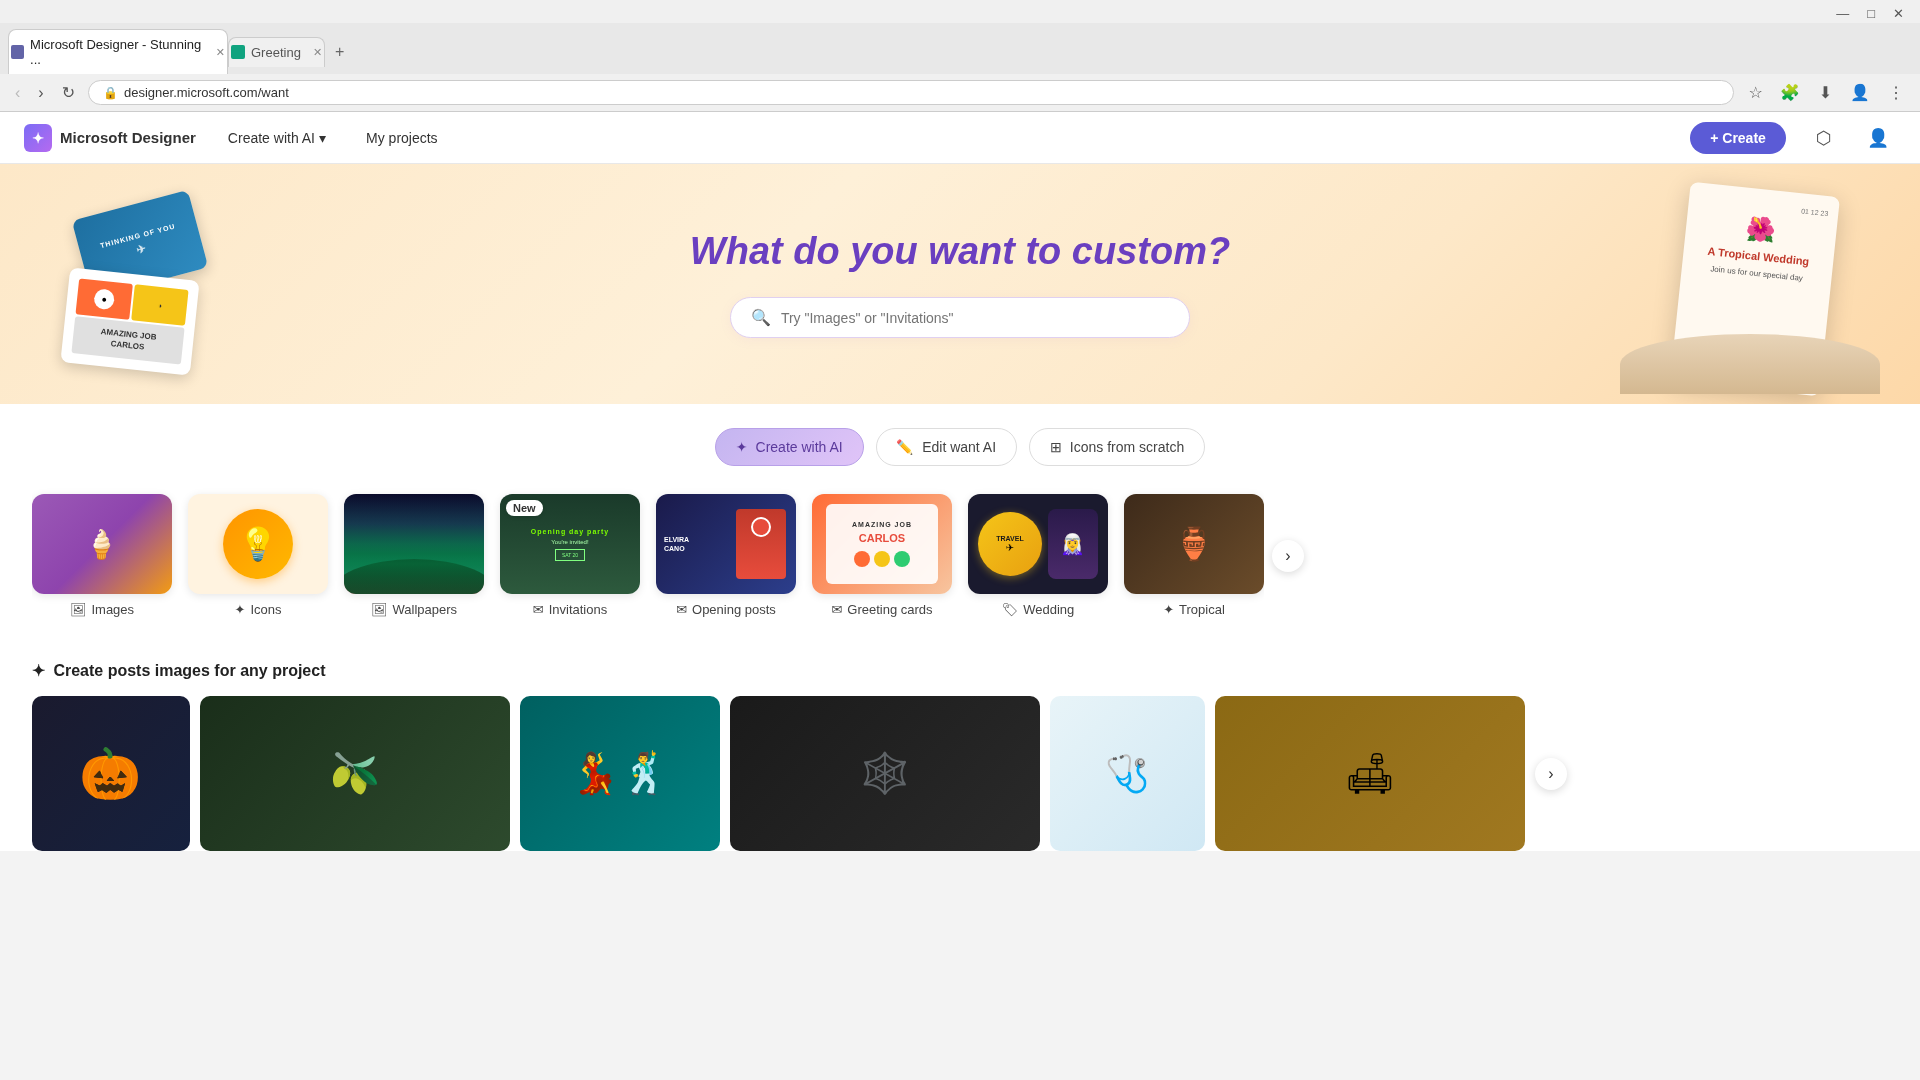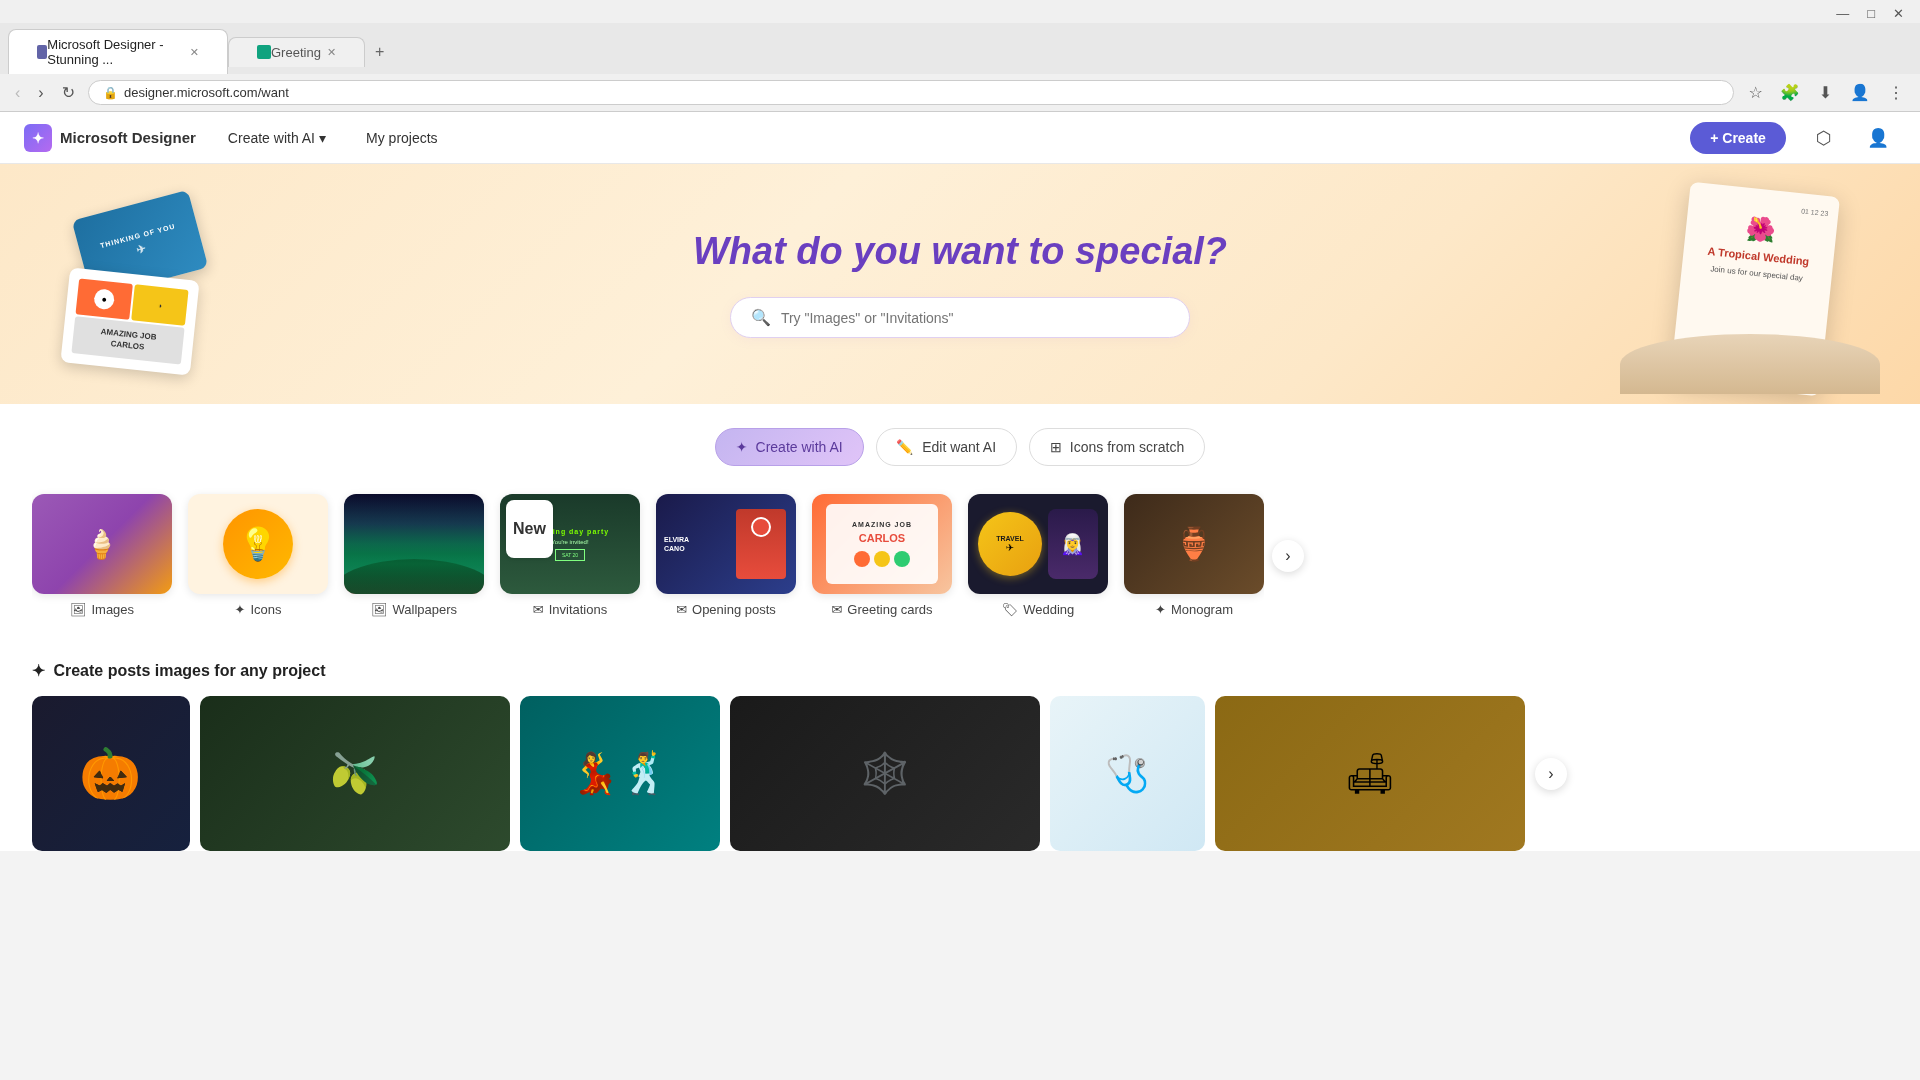--- a/index.html
+++ b/index.html
@@ -20,8 +20,8 @@
     .tab {
       display: flex;
       align-items: center;
-      gap: 0;
-      padding: 7px 28px;
+      gap: 6px;
+      padding: 7px 2px;
       border-radius: 8px 8px 0 0;
       font-size: 13px;
       cursor: pointer;

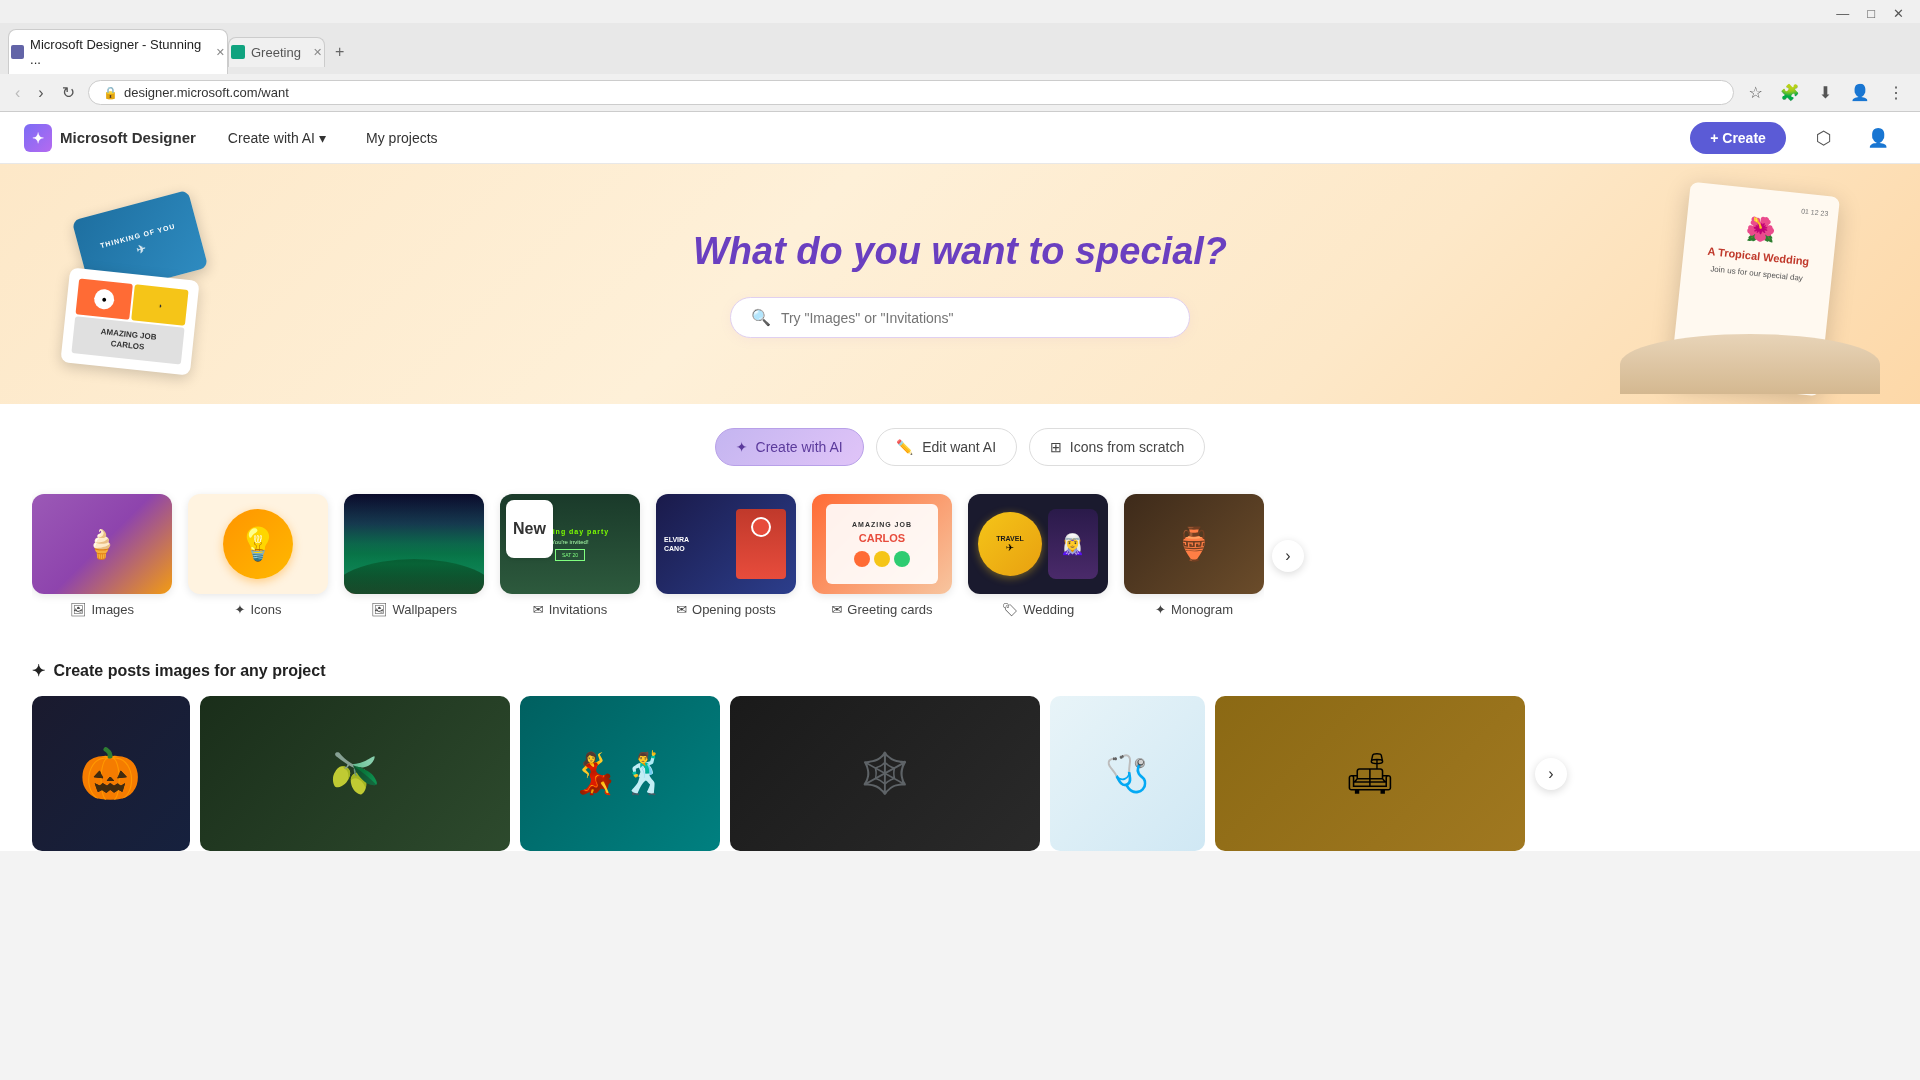--- a/index.html
+++ b/index.html
@@ -588,7 +588,7 @@
   </div>
 
   <div class="hero-content">
-    <h1 class="hero-title">What do you want to special?</h1>
+    <h1 class="hero-title">What do you want to custom?</h1>
     <div class="hero-search">
       <span class="hero-search-icon">🔍</span>
       <input type="text" placeholder="Try &quot;Images&quot; or &quot;Invitations&quot;" style="">

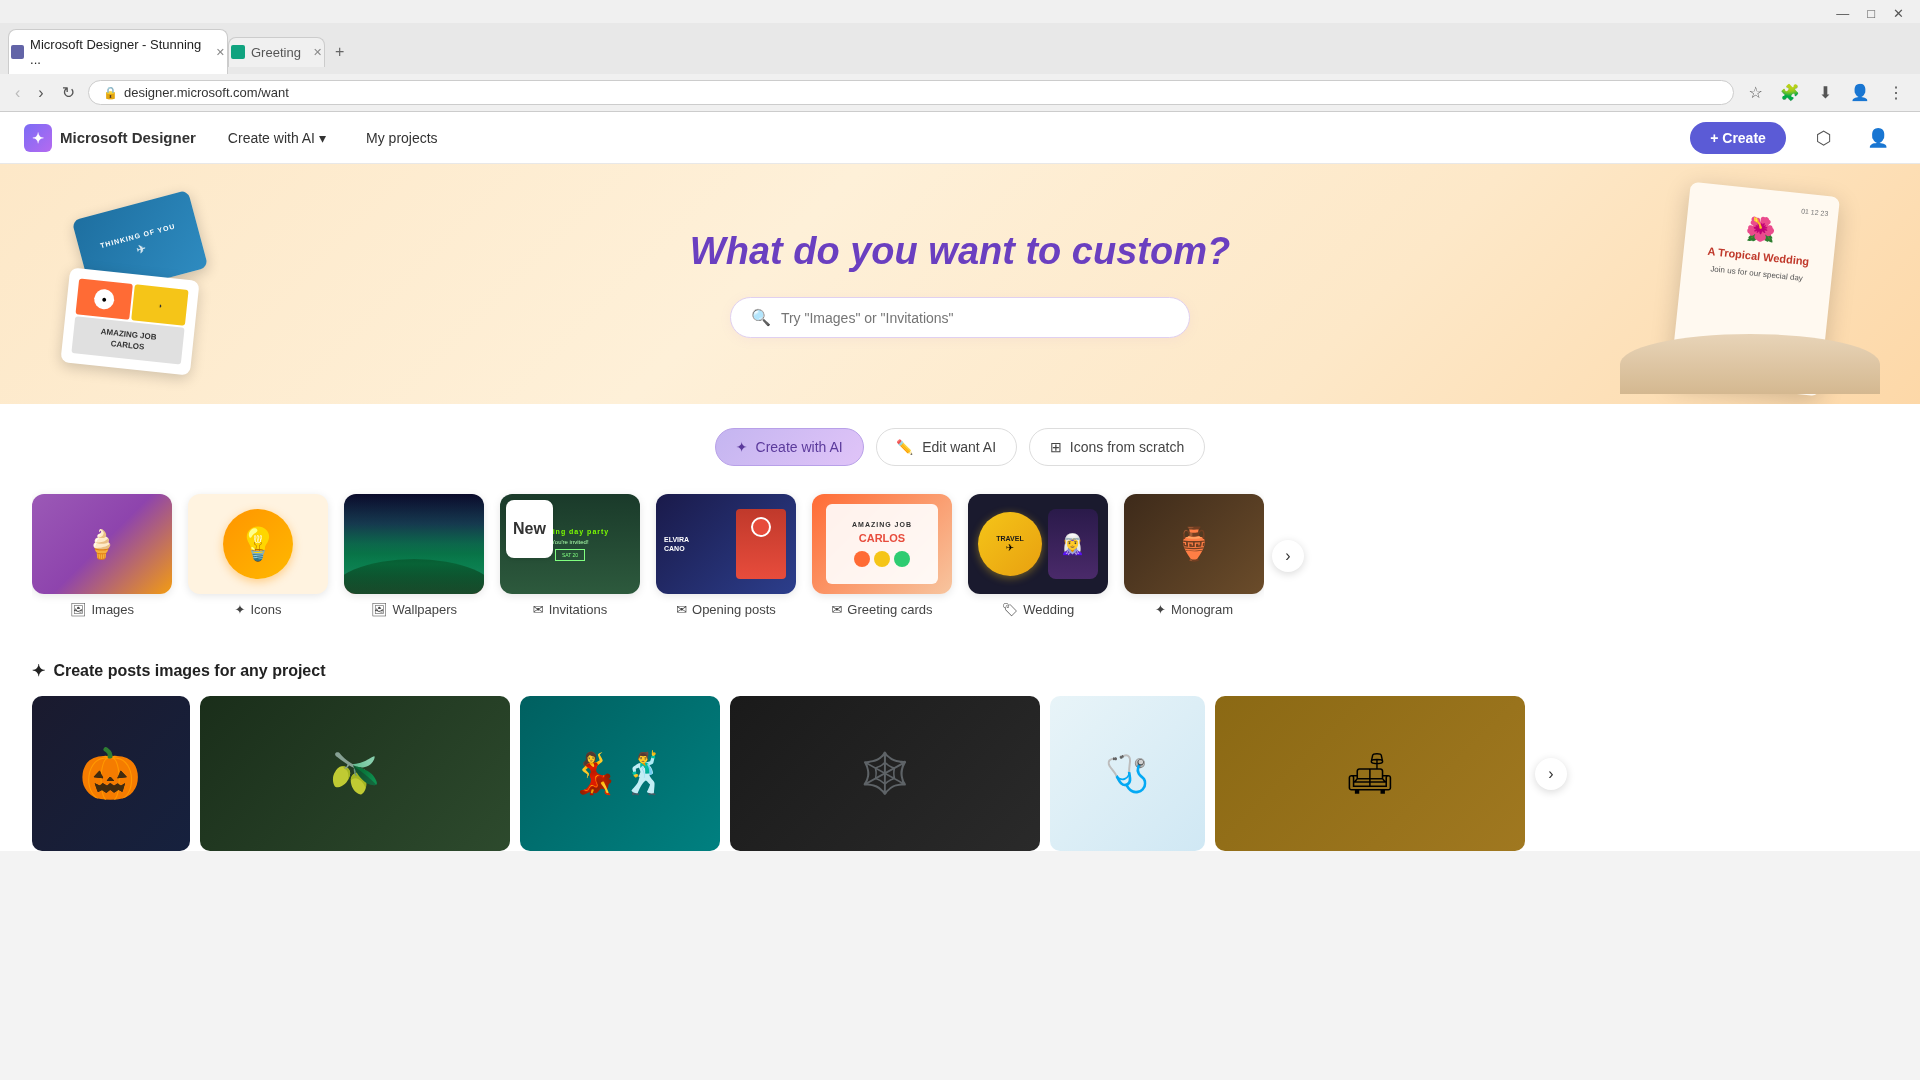--- a/index.html
+++ b/index.html
@@ -305,10 +305,10 @@
       left: 6px;
       background: #fff;
       border-radius: 8px;
-      font-size: 16px;
+      font-size: 11px;
       color: #333;
       font-weight: 600;
-      padding: 20px 7px;
+      padding: 2px 7px;
       box-shadow: 0 1px 4px rgba(0,0,0,0.12);
     }
     .scroll-arrow {

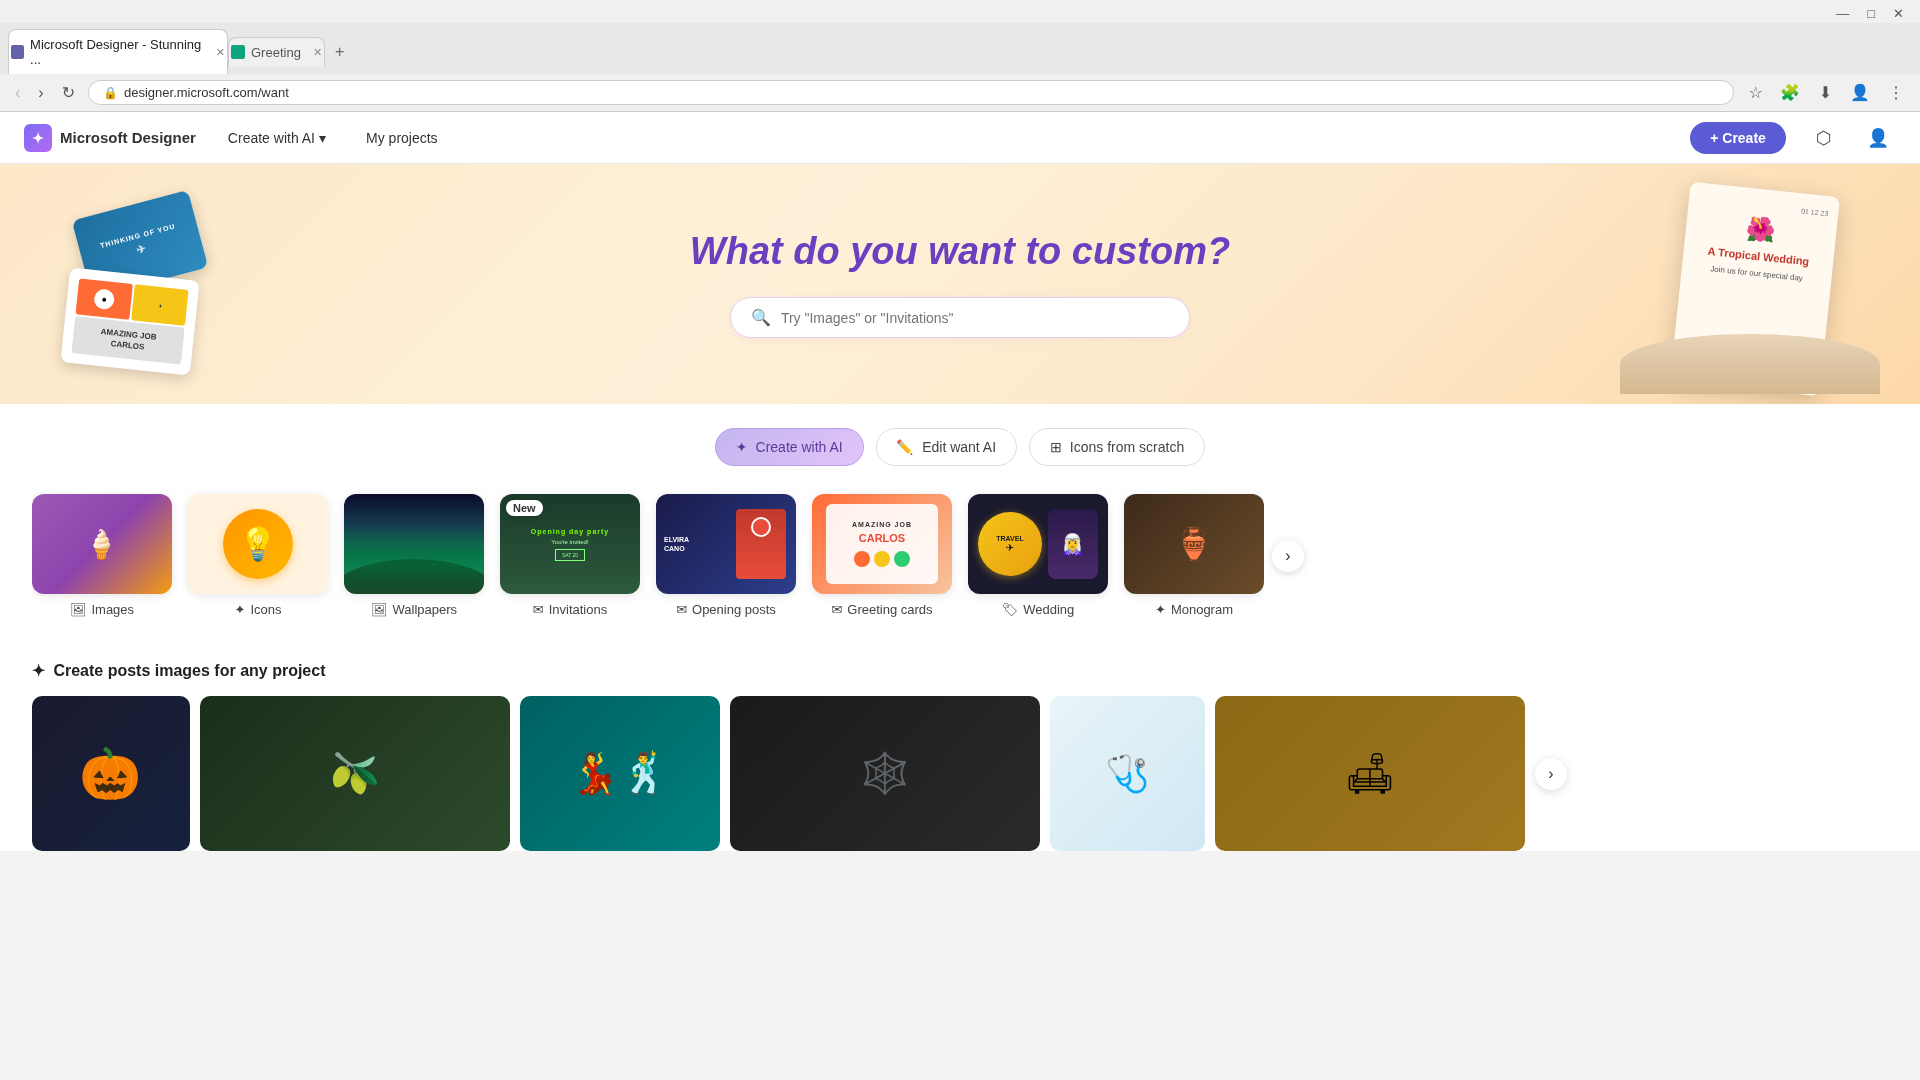--- a/index.html
+++ b/index.html
@@ -731,7 +731,7 @@
         </div>
         <div class="category-label">
           <span>✦</span>
-          <span>Monogram</span>
+          <span>Tropical</span>
         </div>
       </div>
     </div>

